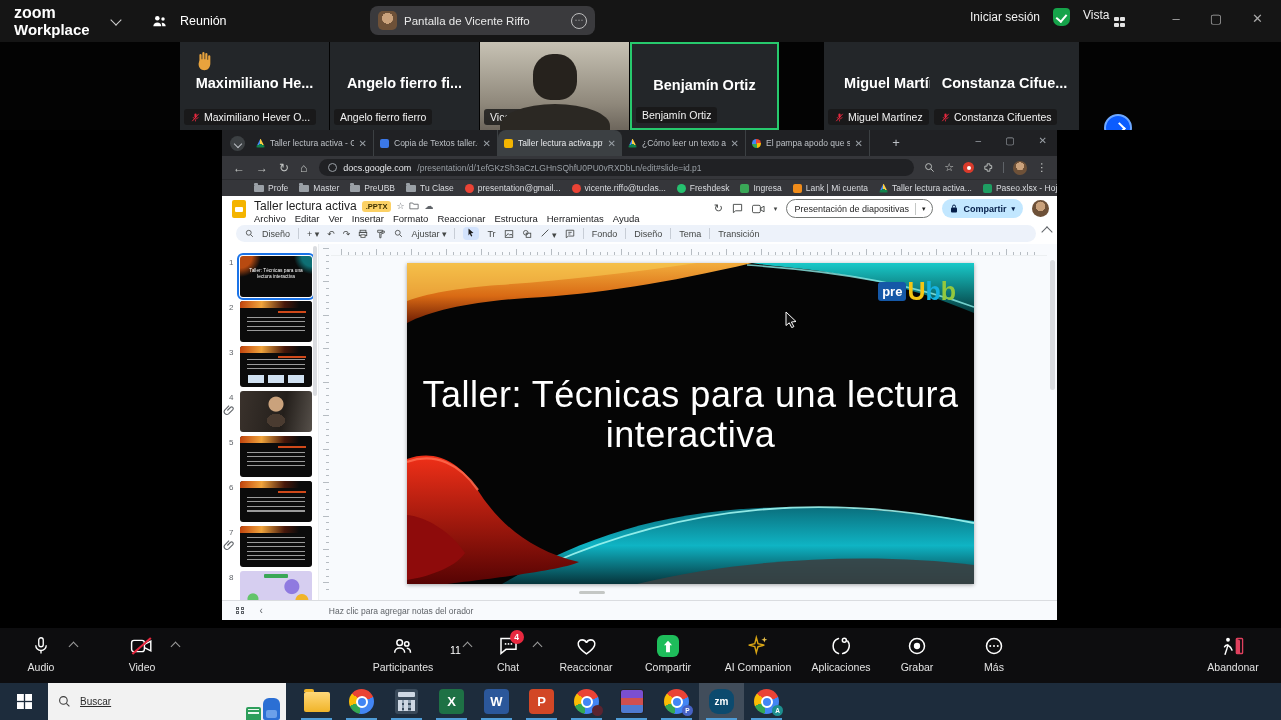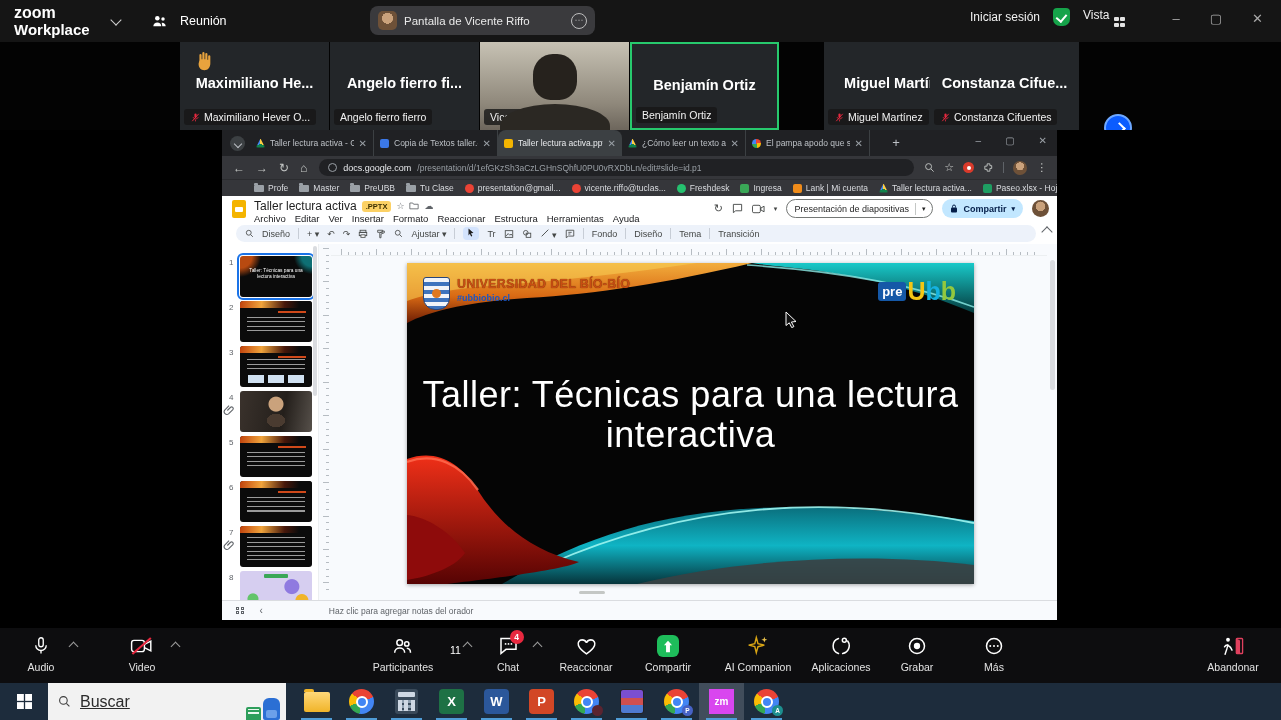--- a/index.html
+++ b/index.html
@@ -742,13 +742,6 @@
                 <path d="M0 199 C28 189 53 201 71 227" stroke="#ff6a4d" stroke-width="2.2" fill="none" opacity=".85"></path>
                 <path d="M0 321 V252 C20 254 44 269 58 290 C48 305 20 314 0 317 Z" fill="#8e0b0b"></path>
               </svg>
-              <div class="ubb">
-                <div class="crest"></div>
-                <div>
-                  <div class="uni-name">UNIVERSIDAD DEL BÍO-BÍO</div>
-                  <div class="uni-sub">#ubbiobio.cl</div>
-                </div>
-              </div>
               <div class="preubb">
                 <span class="pre">pre</span>
                   <span class="u">U</span>

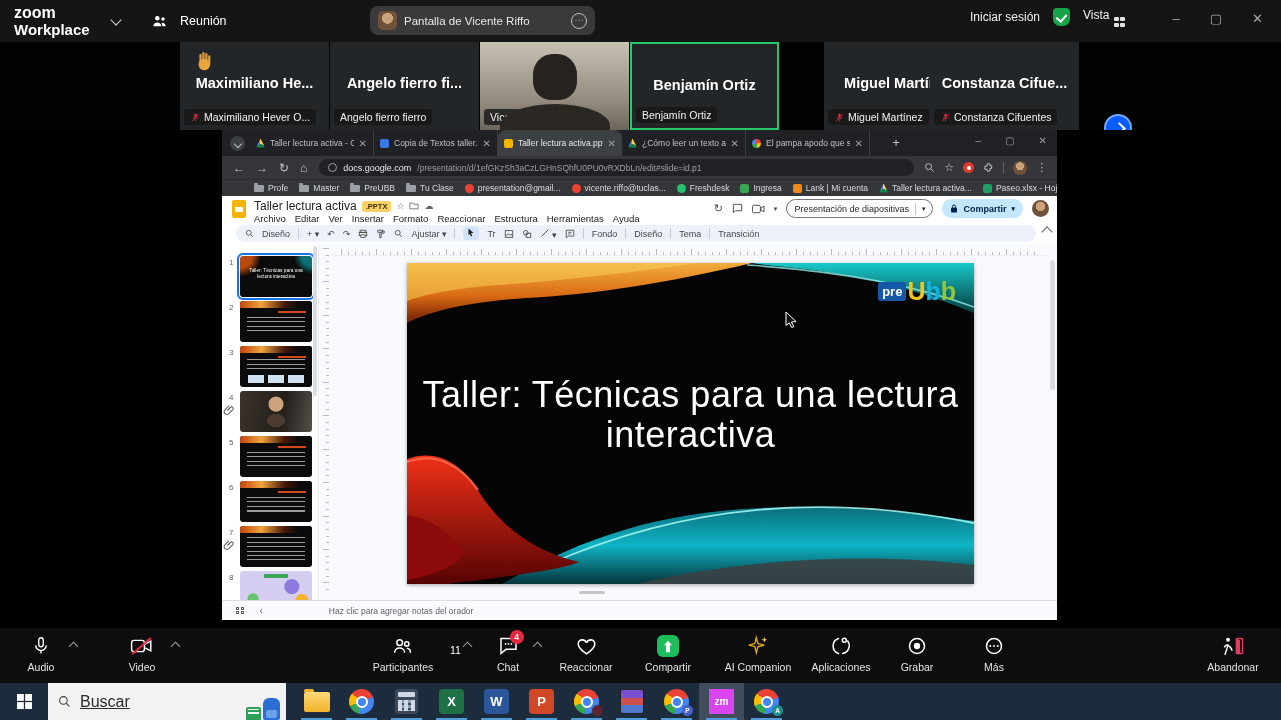--- a/index.html
+++ b/index.html
@@ -141,7 +141,7 @@
   .taskbar{position:absolute;left:0;top:683px;width:1281px;height:37px;background:#1d2c3c;display:flex;align-items:center;}
   .start{width:48px;height:37px;display:flex;align-items:center;justify-content:center;}
   .searchbox{width:238px;height:37px;background:#f2f2f2;display:flex;align-items:center;gap:9px;padding:0 10px;position:relative;}
-  .searchbox .q{font-size:16px;color:#2b2b2b;text-decoration:underline;}
+  .searchbox .q{font-size:10px;color:#2b2b2b;text-decoration:underline;}
   .sb-art{position:absolute;right:6px;bottom:0;display:flex;align-items:flex-end;gap:2px;}
   .book{width:15px;height:13px;background:#2e9e5b;border-radius:2px 2px 0 0;position:relative;}
   .book::after{content:"";position:absolute;left:2px;top:2px;right:2px;height:7px;background:repeating-linear-gradient(180deg,#eaf6ee 0 1.5px,transparent 1.5px 3.5px);}

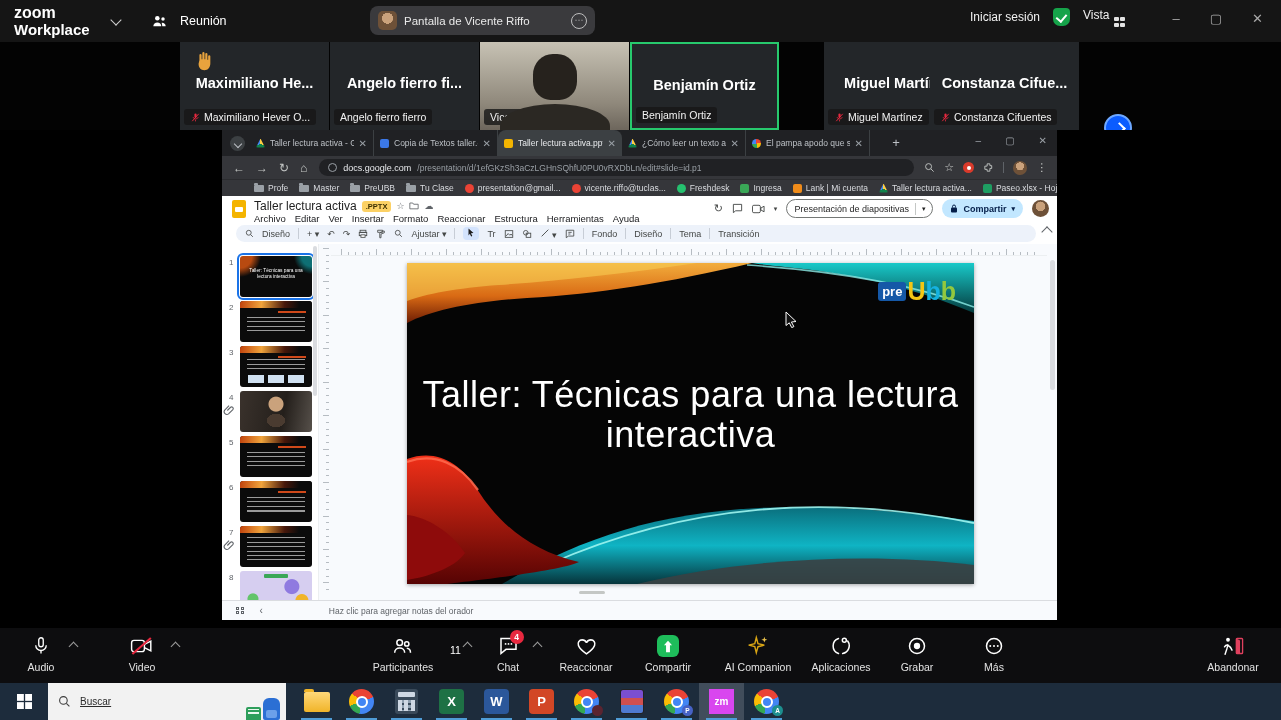--- a/index.html
+++ b/index.html
@@ -943,7 +943,7 @@
           <span class="cbadge" style="background:#4662c6">P</span>
         </div>
       <div class="tk-app hl">
-          <span class="sq" style="background:#d946ef;font-size:10px;border-radius:0">zm</span>
+          <span class="sq" style="background:#0c4a6e;font-size:10px;border-radius:9px">zm</span>
         </div>
       <div class="tk-app">
           <span class="chrome"></span>

